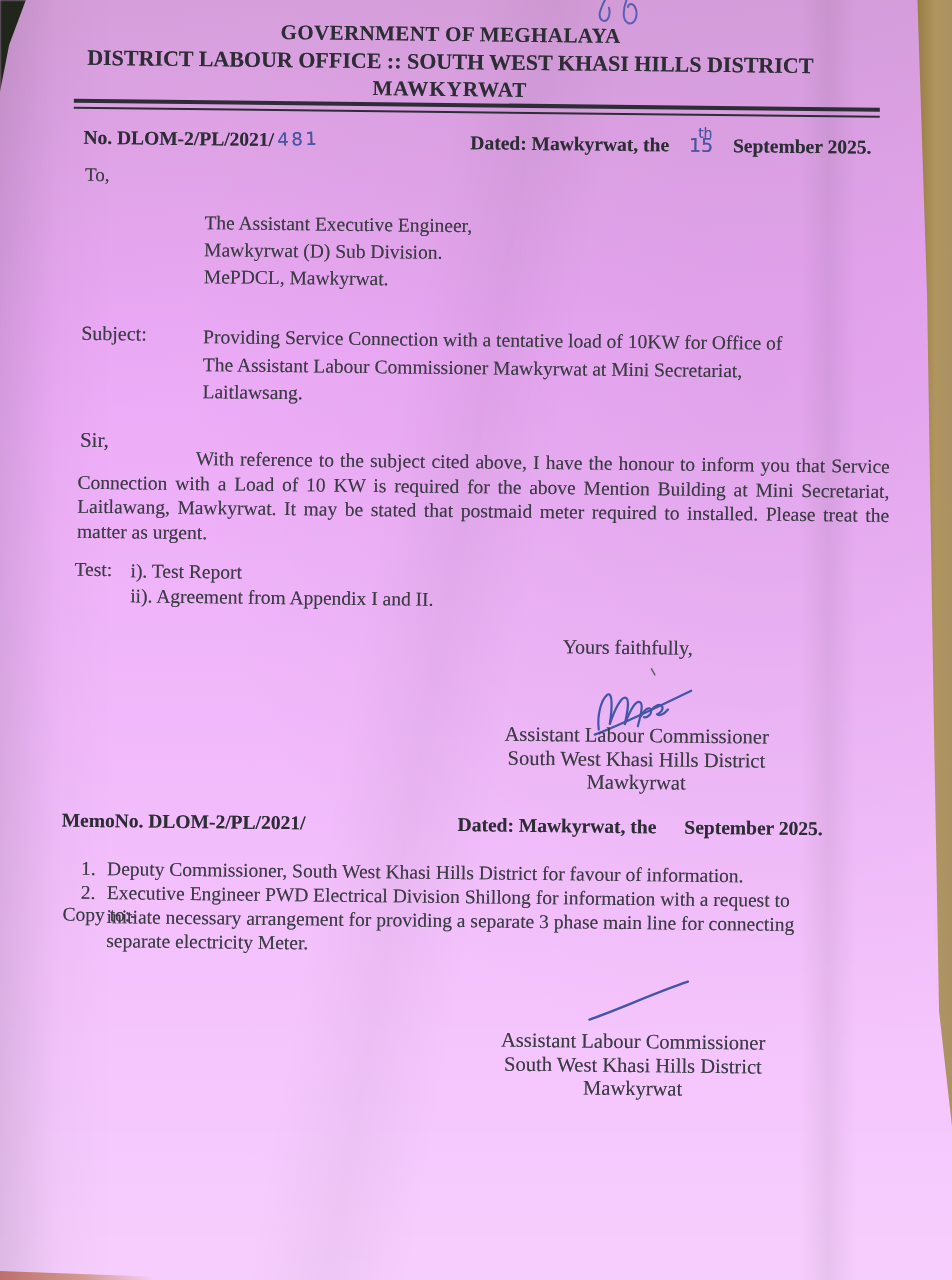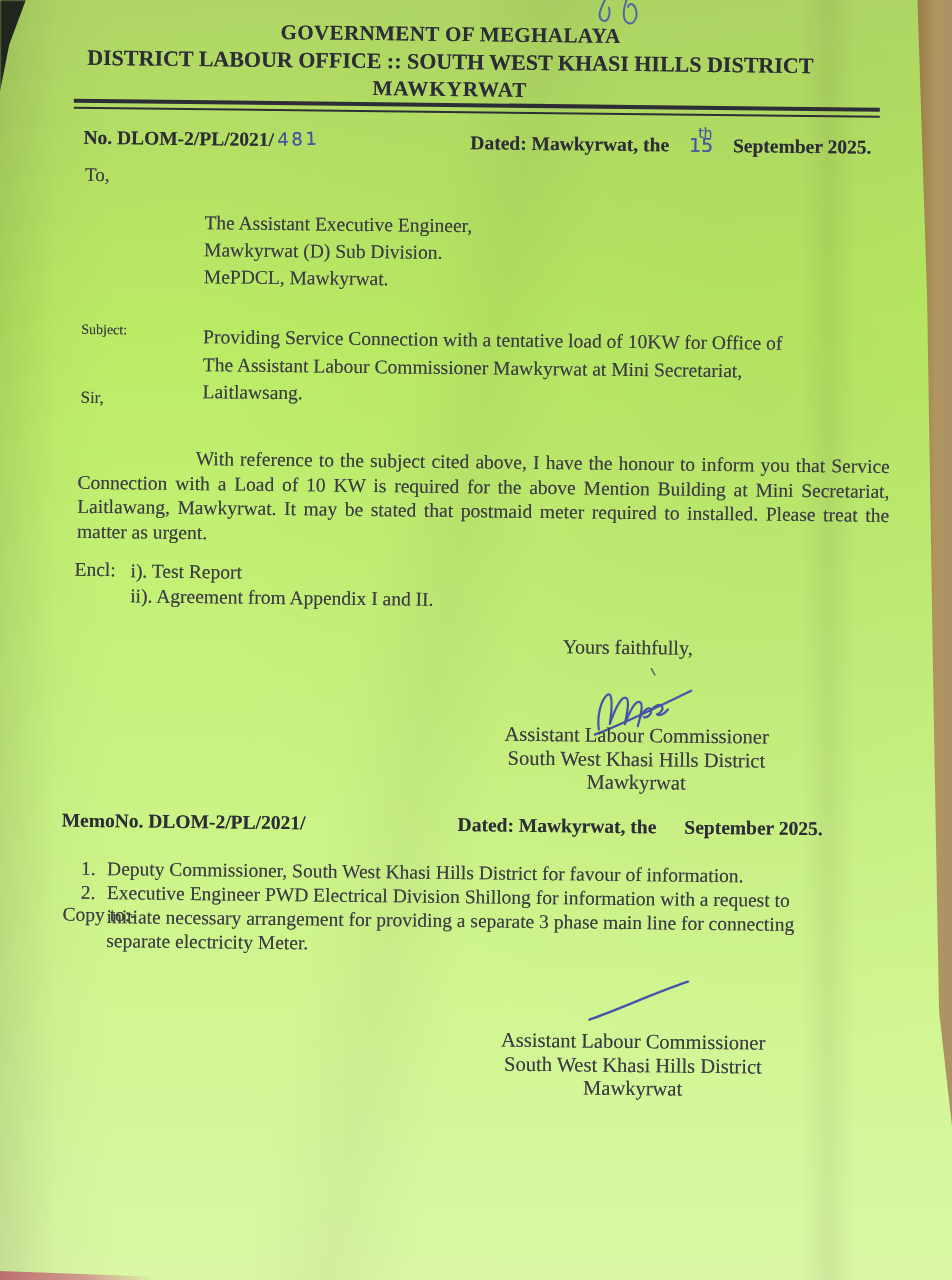--- a/index.html
+++ b/index.html
@@ -5,7 +5,7 @@
   html,body { margin:0; padding:0; background:#d8d4cc; }
   .scene {
     position:relative; width:952px; height:1280px; overflow:hidden;
-    background:#bef264;
+    background:#f0abfc;
     font-family:"Liberation Serif", serif;
     color:#3b3b44;
     text-decoration:underline;

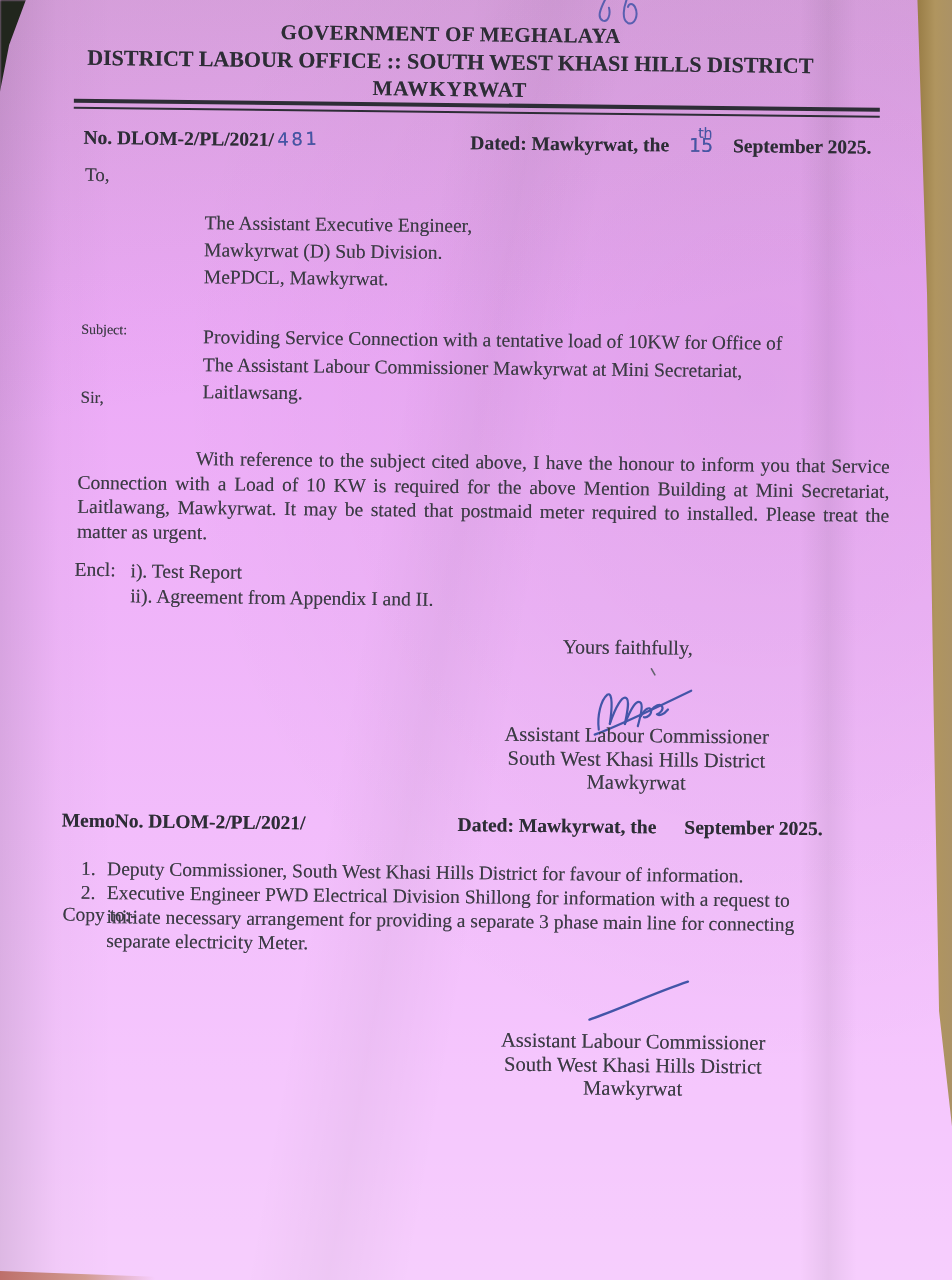--- a/index.html
+++ b/index.html
@@ -60,7 +60,7 @@
 
   .to { left:80px; top:168px; font-size:19px; }
   .address { left:200px; top:212px; font-size:19.5px; line-height:27px; }
-  .subject-label { left:78px; top:326px; font-size:14px; }
+  .subject-label { left:78px; top:326px; font-size:20px; }
   .subject-text { left:200px; top:326px; width:600px; font-size:19.5px; line-height:27.5px; }
   .sir { left:78px; top:392px; font-size:17px; }
   .body-par { left:76px; top:450px; width:812px; font-size:19.5px; line-height:24.5px; text-align:justify; text-indent:118px; }

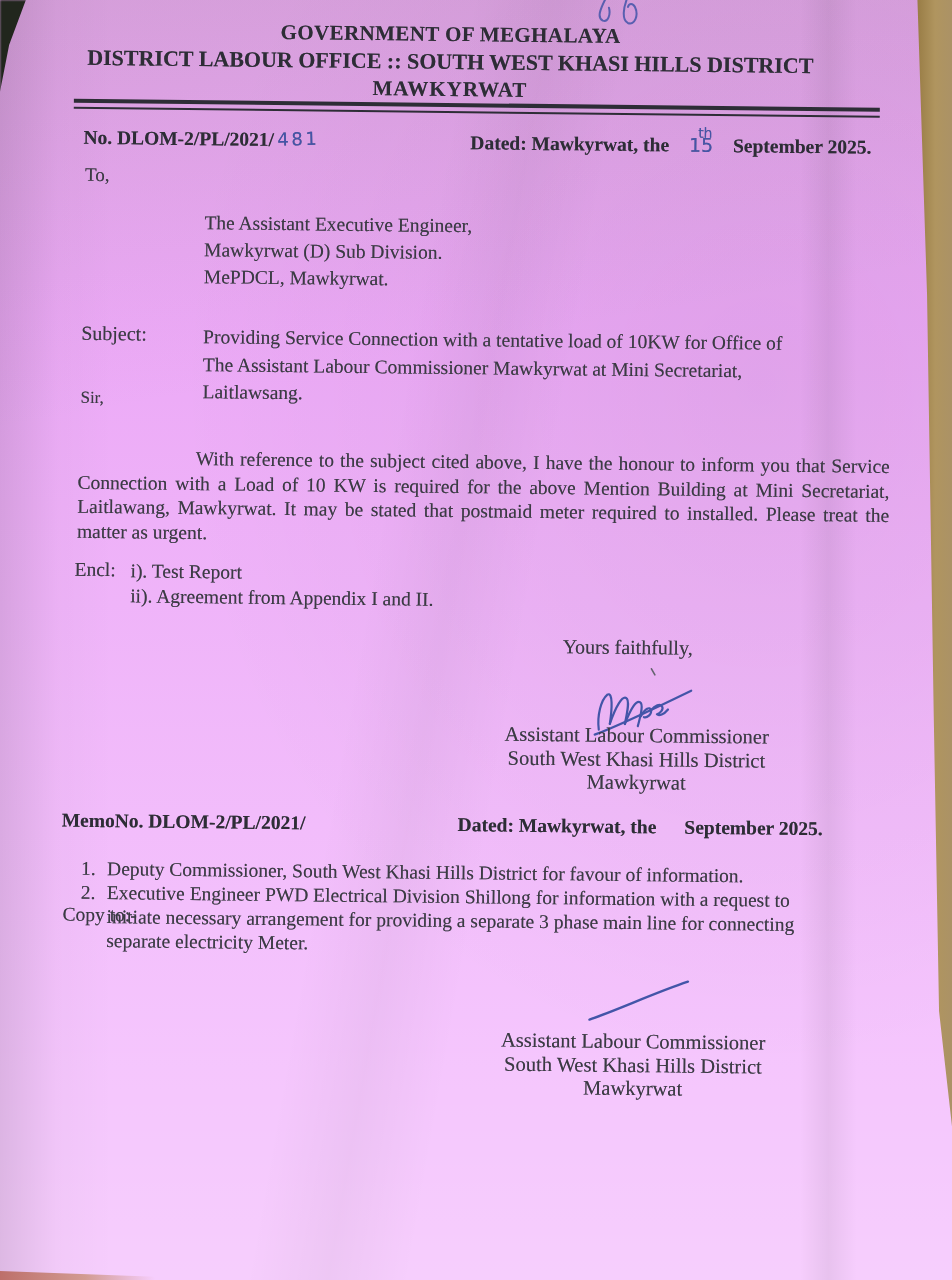--- a/index.html
+++ b/index.html
@@ -62,7 +62,7 @@
   .address { left:200px; top:212px; font-size:19.5px; line-height:27px; }
   .subject-label { left:78px; top:326px; font-size:20px; }
   .subject-text { left:200px; top:326px; width:600px; font-size:19.5px; line-height:27.5px; }
-  .sir { left:78px; top:392px; font-size:17px; }
+  .sir { left:78px; top:432px; font-size:21px; }
   .body-par { left:76px; top:450px; width:812px; font-size:19.5px; line-height:24.5px; text-align:justify; text-indent:118px; }
   .encl-label { left:74px; top:563px; font-size:19.5px; }
   .encl-items { left:130px; top:563px; font-size:19.5px; line-height:24.5px; }

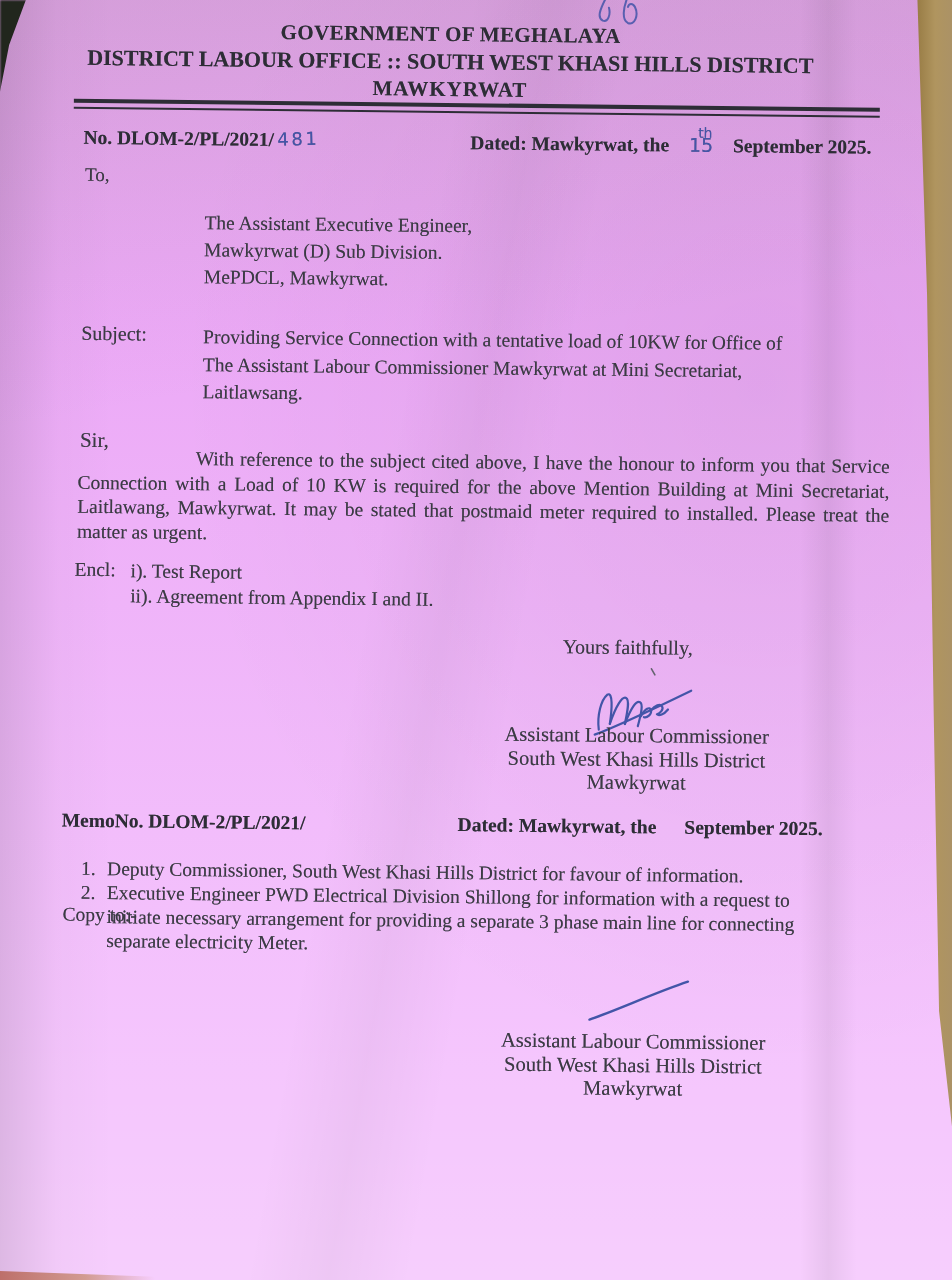--- a/index.html
+++ b/index.html
@@ -140,7 +140,7 @@
 
     <div class="blk body-par">With reference to the subject cited above, I have the honour to inform you that Service Connection with a Load of 10 KW is required for the above Mention Building at Mini Secretariat, Laitlawang, Mawkyrwat. It may be stated that postmaid meter required to installed. Please treat the matter as urgent.</div>
 
-    <div class="blk encl-label">Encl:</div>
+    <div class="blk encl-label">Test:</div>
     <div class="blk encl-items">
       <div>i). Test Report</div>
       <div>ii). Agreement from Appendix I and II.</div>

